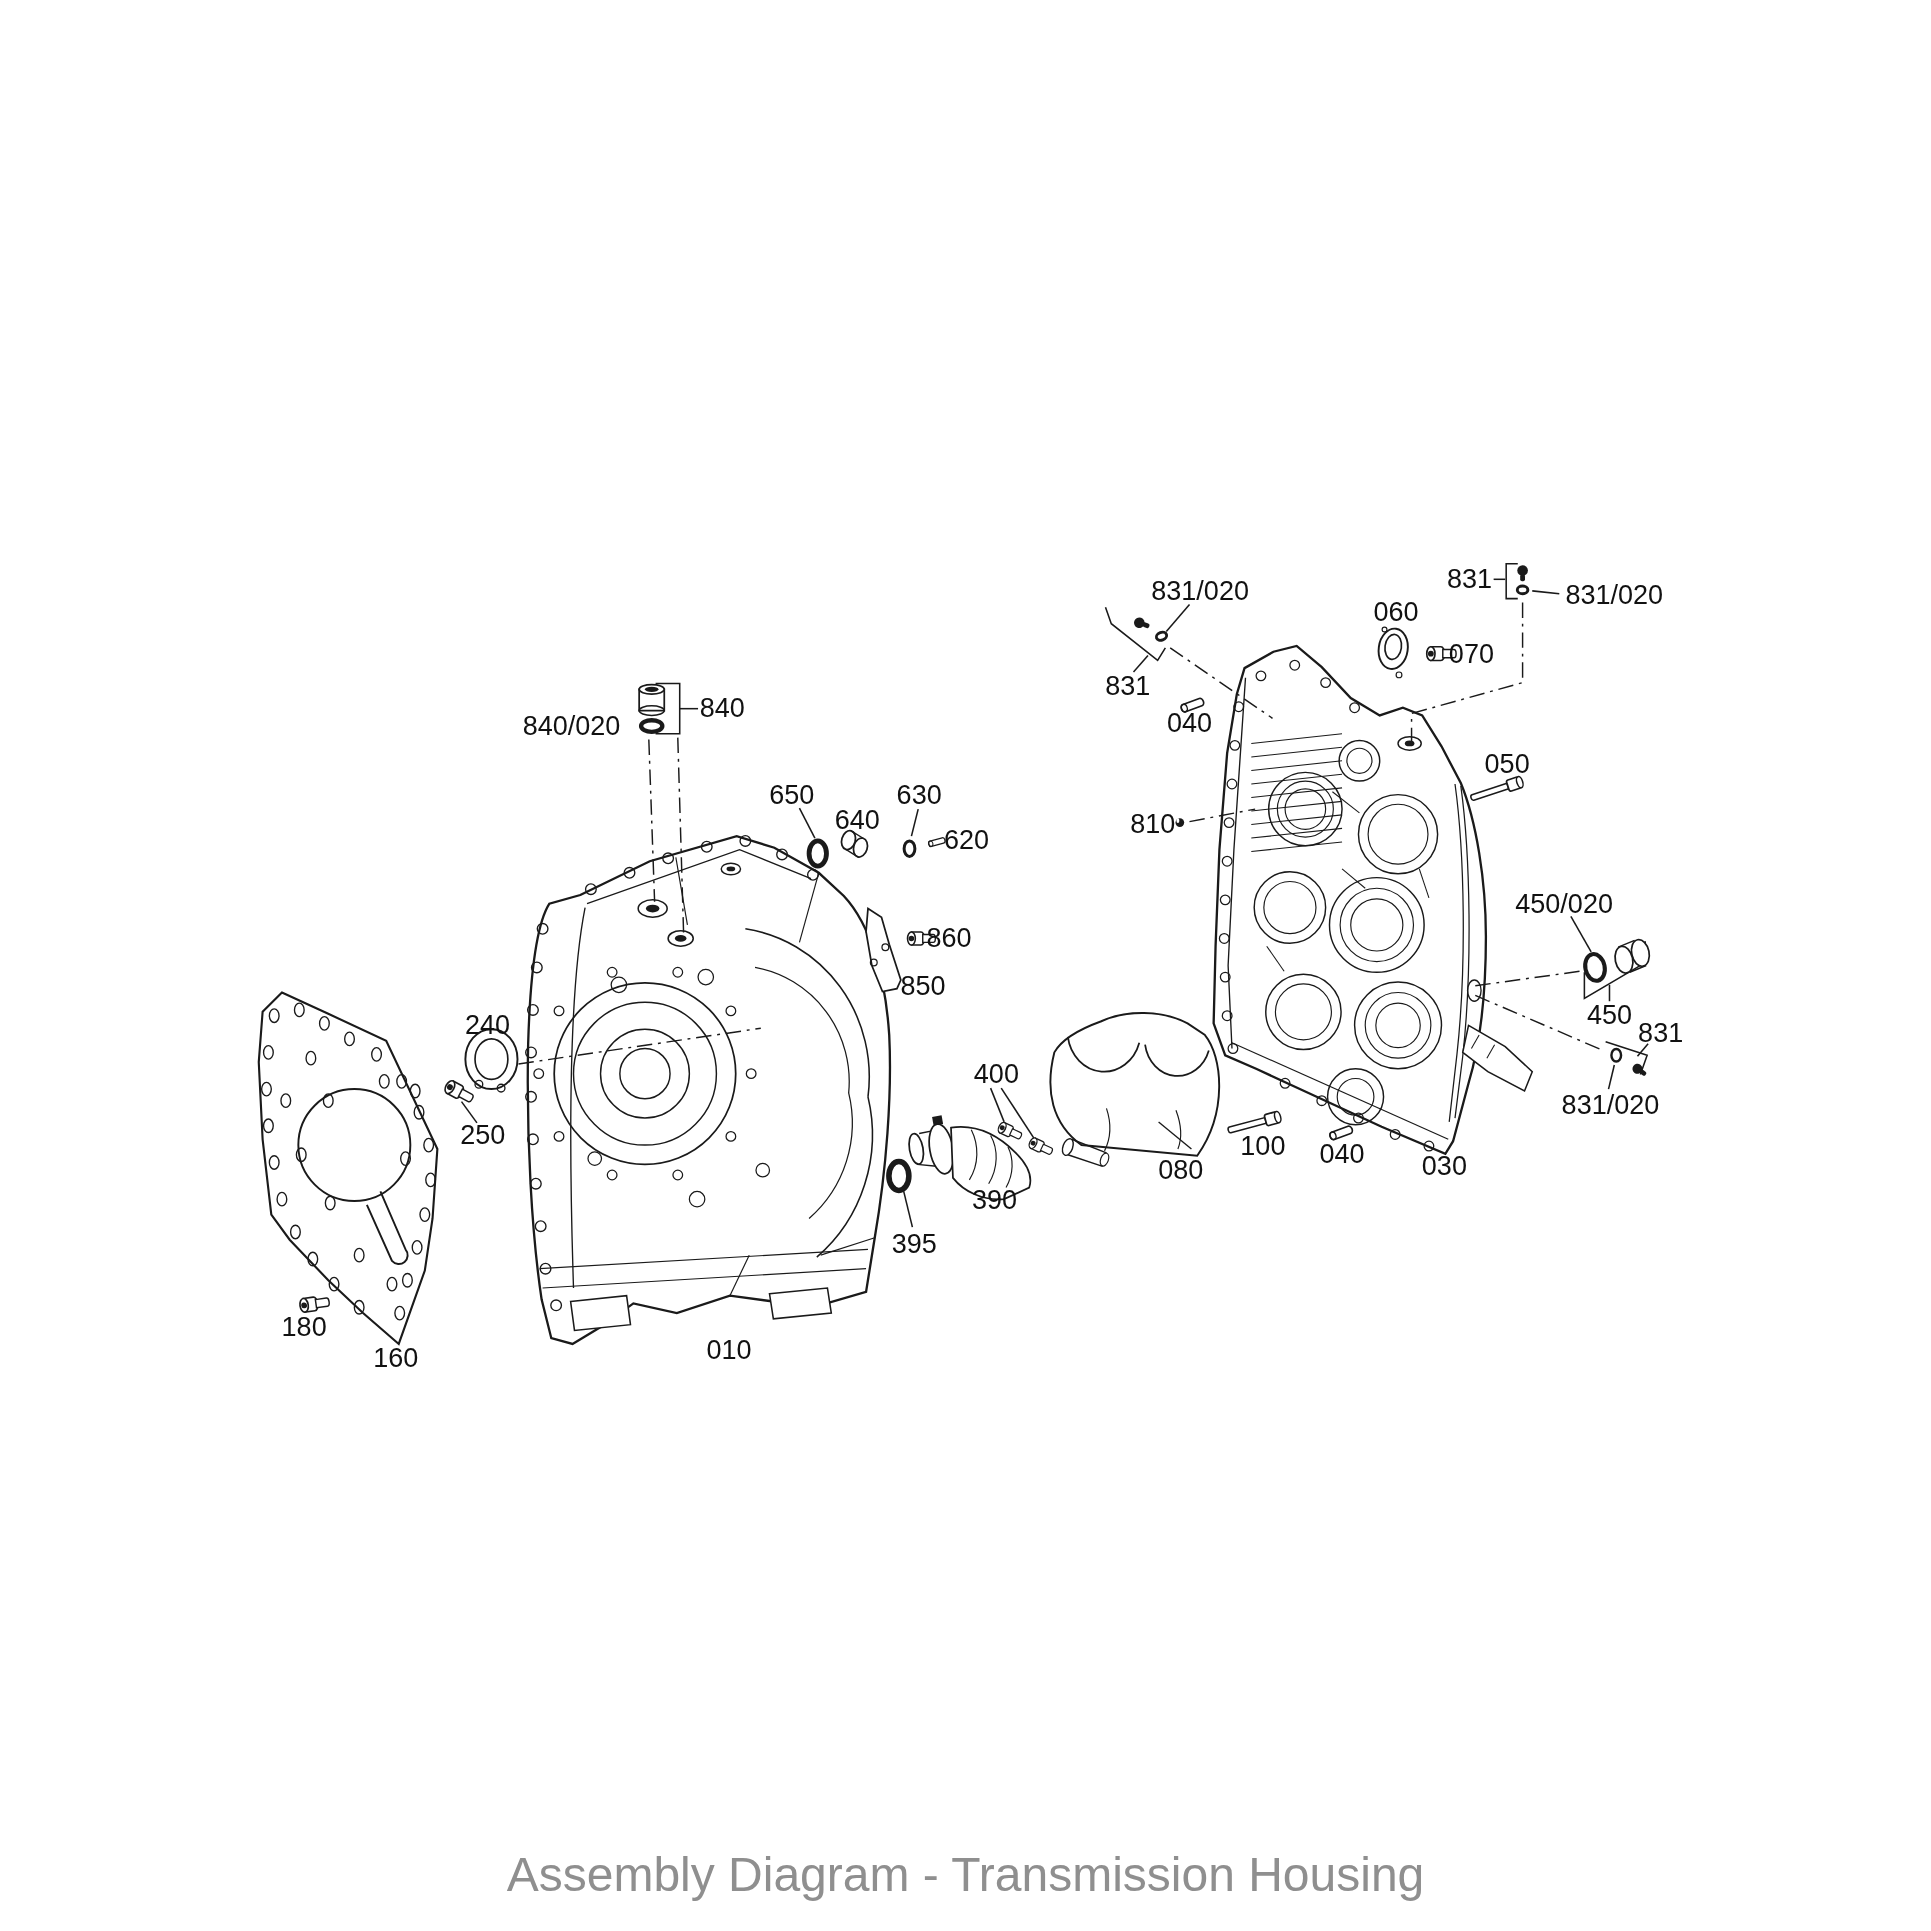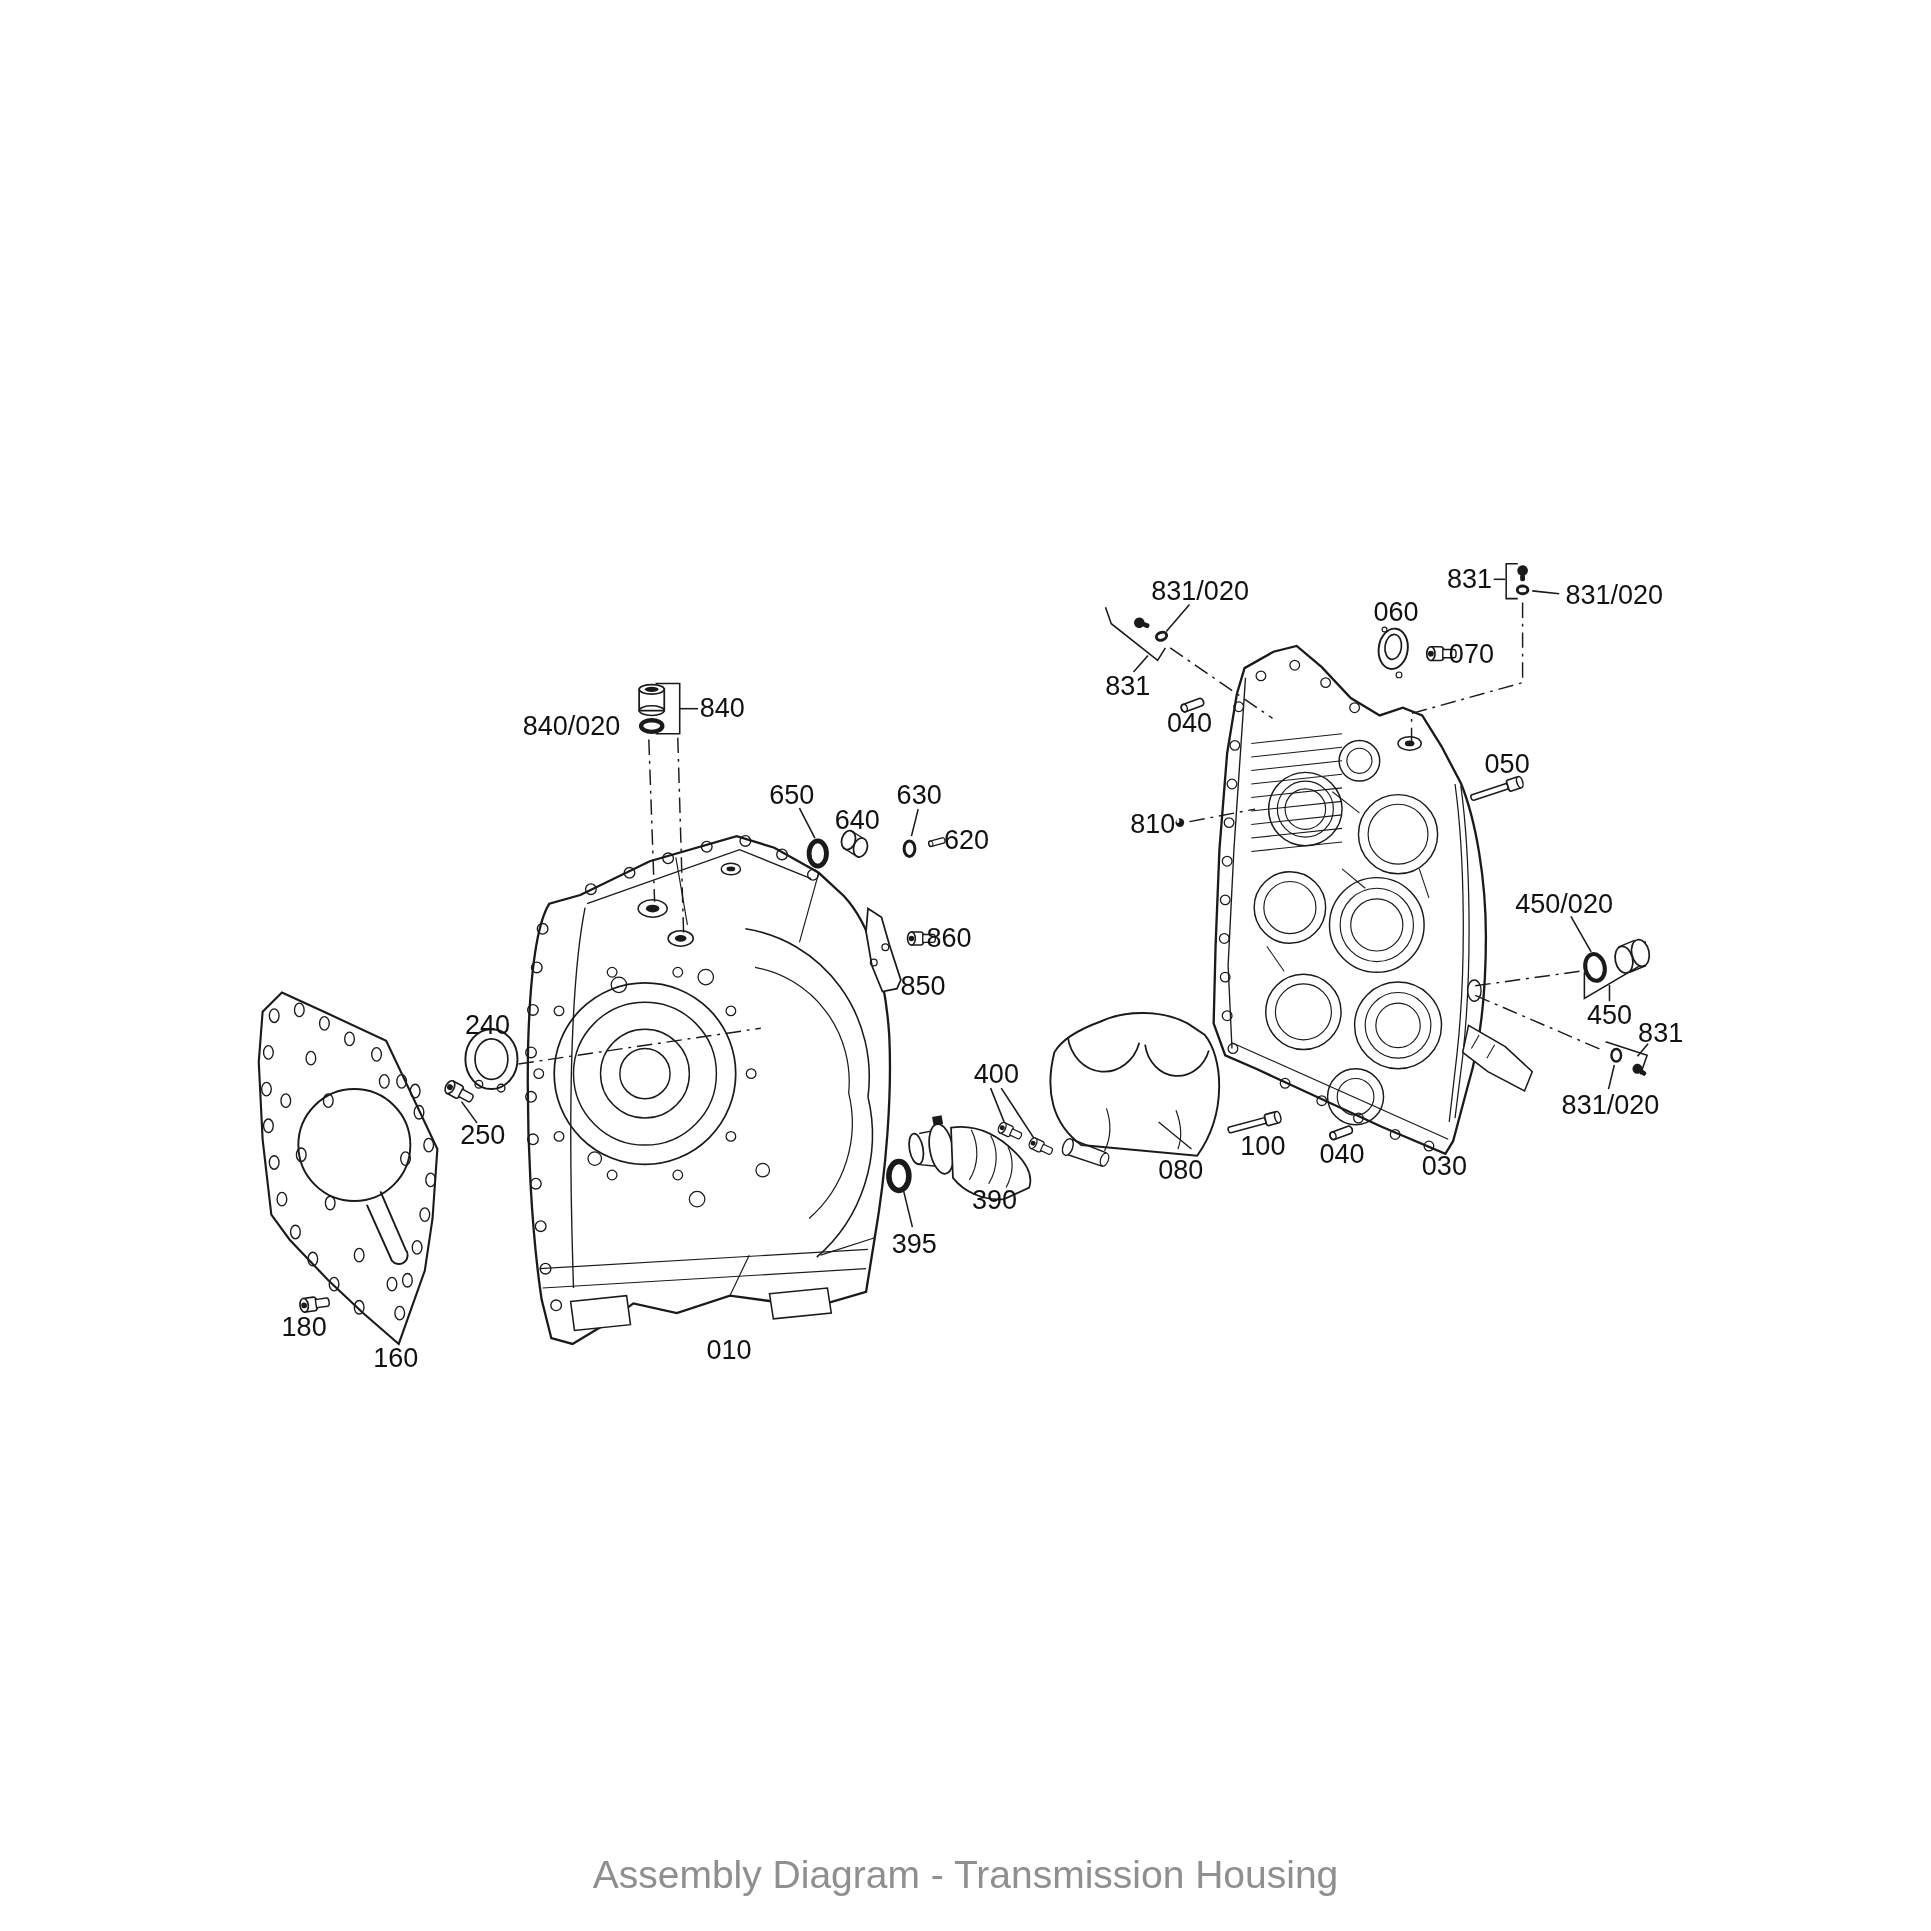--- a/index.html
+++ b/index.html
@@ -14,7 +14,7 @@
   .part-label{font-family:"Liberation Sans",sans-serif;font-size:28px;fill:var(--labelcolor,#111);
               text-anchor:middle;dominant-baseline:central;}
   .caption{position:absolute;left:0;top:1852px;width:1931px;text-align:center;
-           font-size:39px;line-height:46px;color:var(--captioncolor,#8f8f8f);}
+           font-size:48px;line-height:46px;color:var(--captioncolor,#8f8f8f);}
 </style>
 </head>
 <body>

